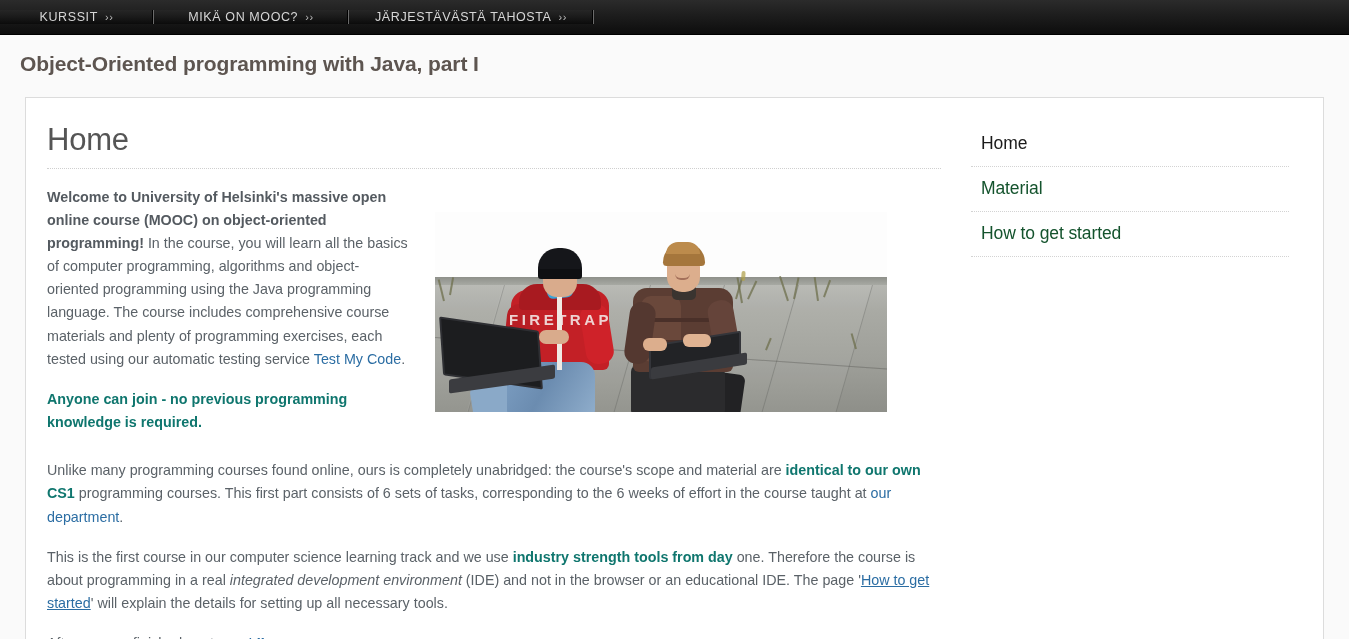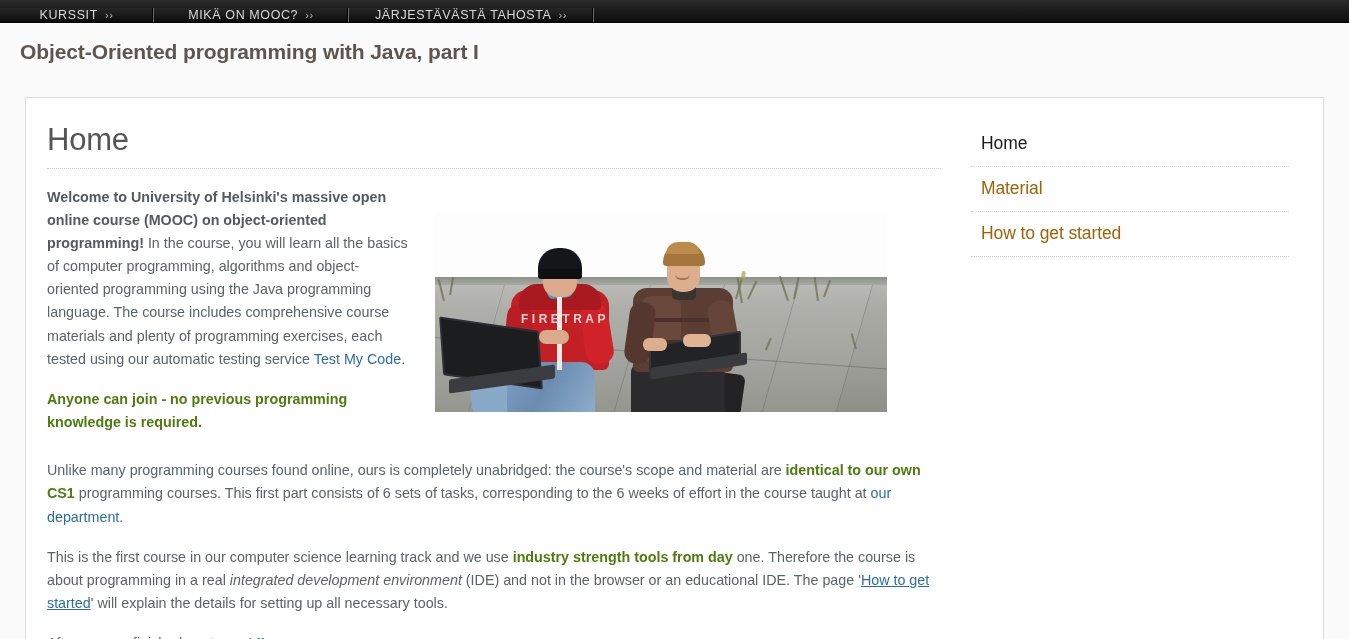--- a/index.html
+++ b/index.html
@@ -15,11 +15,11 @@
   
   .topnav {
     position: relative;
-    height: 23px;
+    height: 35px;
     background: #161616;
     background-image: linear-gradient(to bottom, #2b2b2b 0%, #1d1d1d 45%, #0d0d0d 100%);
     display: flex;
-    align-items: flex-end;
+    align-items: center;
     border-bottom: 1px solid #000;
   }
   .topnav-item {

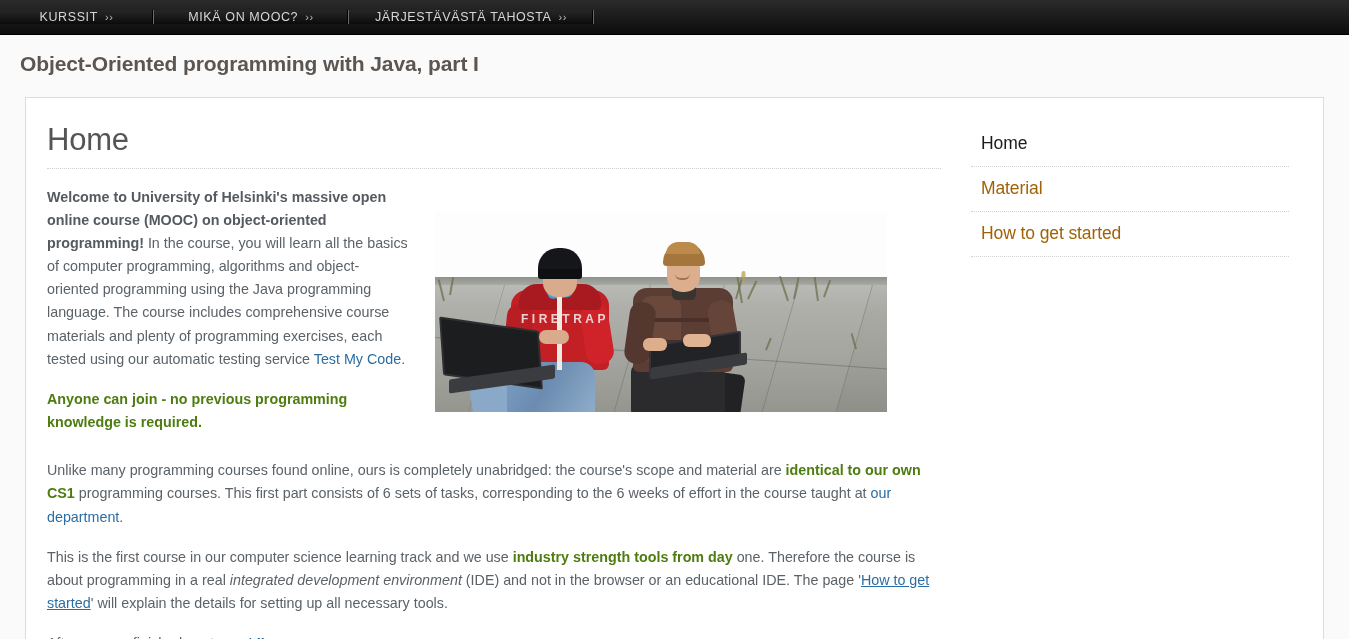--- a/index.html
+++ b/index.html
@@ -187,7 +187,7 @@
     padding: 11px 0 12px 10px;
     border-bottom: 1px dotted #d3d3d3;
     font-size: 17.5px;
-    color: #a16207;
+    color: #14532d;
     cursor: pointer;
     letter-spacing: -0.1px;
   }

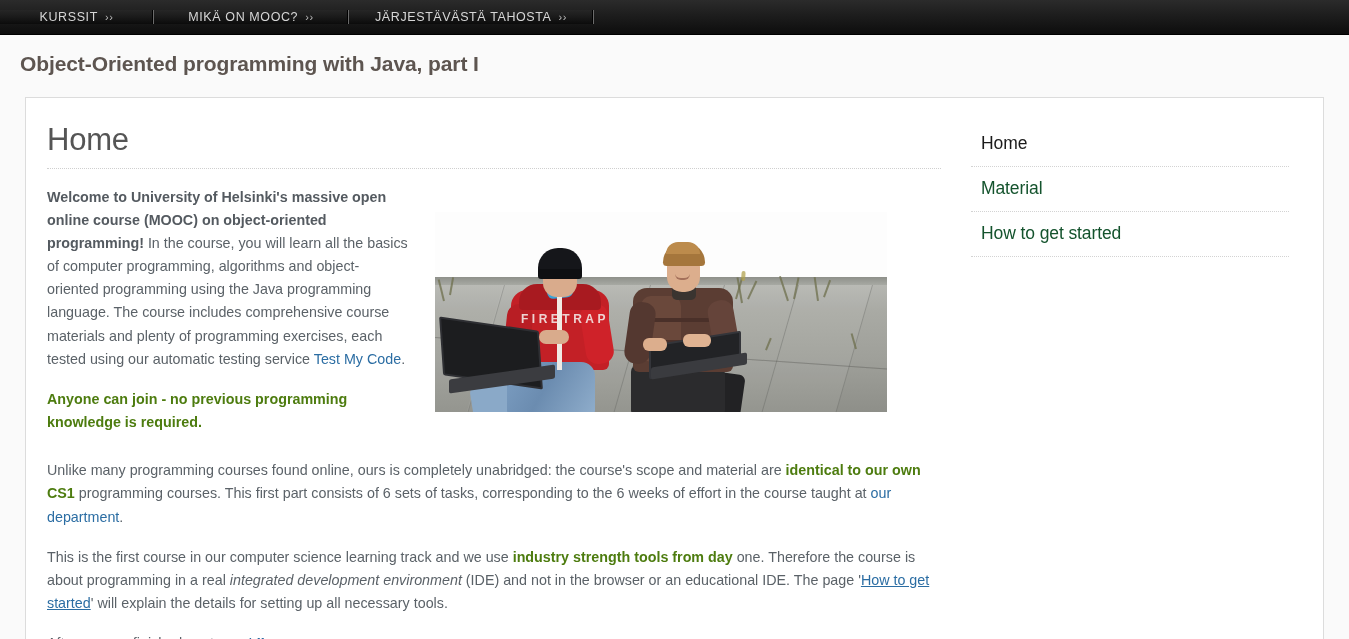--- a/index.html
+++ b/index.html
@@ -156,7 +156,7 @@
   .p1-arm-l { position:absolute; left:70px; top:92px; width:26px; height:62px; background:#b81e24; border-radius:12px; transform:rotate(6deg); }
   .p1-arm-r { position:absolute; left:148px; top:92px; width:28px; height:60px; background:#cf2229; border-radius:12px; transform:rotate(-9deg); }
   .p1-hand { position:absolute; left:104px; top:118px; width:30px; height:14px; background:#d9ab8c; border-radius:7px; }
-  .p1-text { position:absolute; left:86px; top:102px; width:86px; height:38px; color:#f3e6e4; font-size:12px; font-weight:bold; letter-spacing:3.5px; line-height:11px; font-family:"Liberation Sans",sans-serif; opacity:.9;text-align:right; }
+  .p1-text { position:absolute; left:74px; top:102px; width:86px; height:38px; color:#f3e6e4; font-size:15px; font-weight:bold; letter-spacing:3.5px; line-height:11px; font-family:"Liberation Sans",sans-serif; opacity:.9;text-align:right; }
   .p1-leg { position:absolute; left:72px; top:150px; width:88px; height:52px; background:linear-gradient(120deg,#7c9ec2 0%,#6b8cb0 45%,#8fadcb 100%); border-radius:8px 14px 4px 4px; }
   .p1-leg2 { position:absolute; left:36px; top:168px; width:60px; height:34px; background:#8aa9c8; border-radius:10px 4px 4px 4px; transform:rotate(-9deg); }
   .p1-laptop-screen { position:absolute; left:6px; top:112px; width:100px; height:58px; background:#1c1d1f; border:2px solid #2e2f33; border-radius:2px; transform: skewY(12deg) rotate(-4deg); }

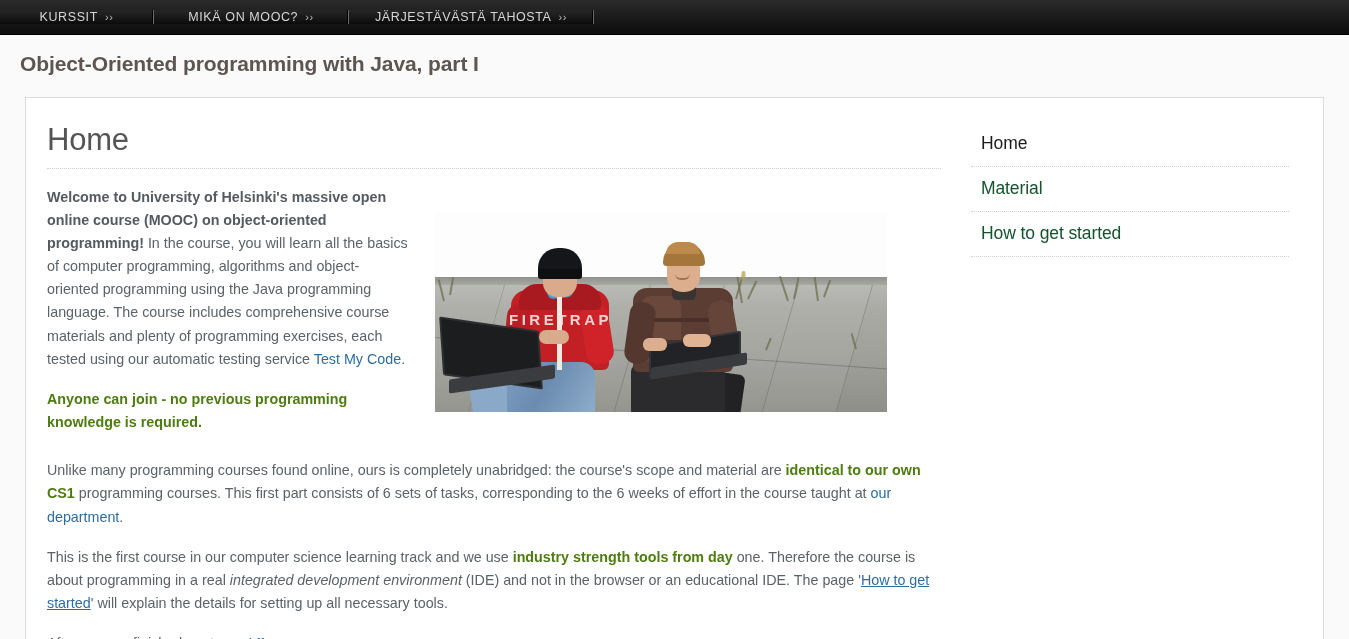--- a/index.html
+++ b/index.html
@@ -97,7 +97,7 @@
   .content-body p { margin: 8px 0 17px 0; }
   .content-body a { color: #2b6da3; text-decoration: none; }
   .content-body a.underline { text-decoration: underline; }
-  .content-body b, .content-body strong { color: #4d7c0f; font-weight: bold; }
+  .content-body b, .content-body strong { color: #0f766e; font-weight: bold; }
   .content-body i, .content-body em { }
   .content-body a b, .content-body b a { color: #2b6da3; }
 

